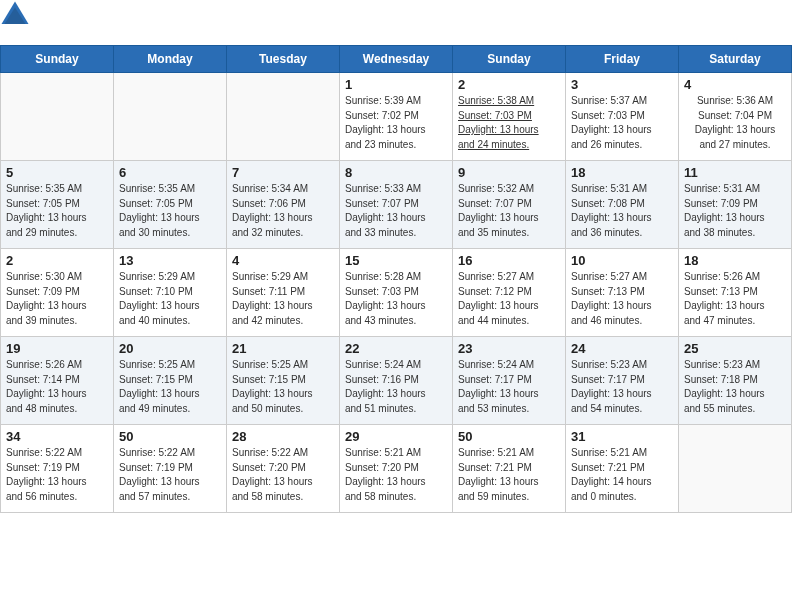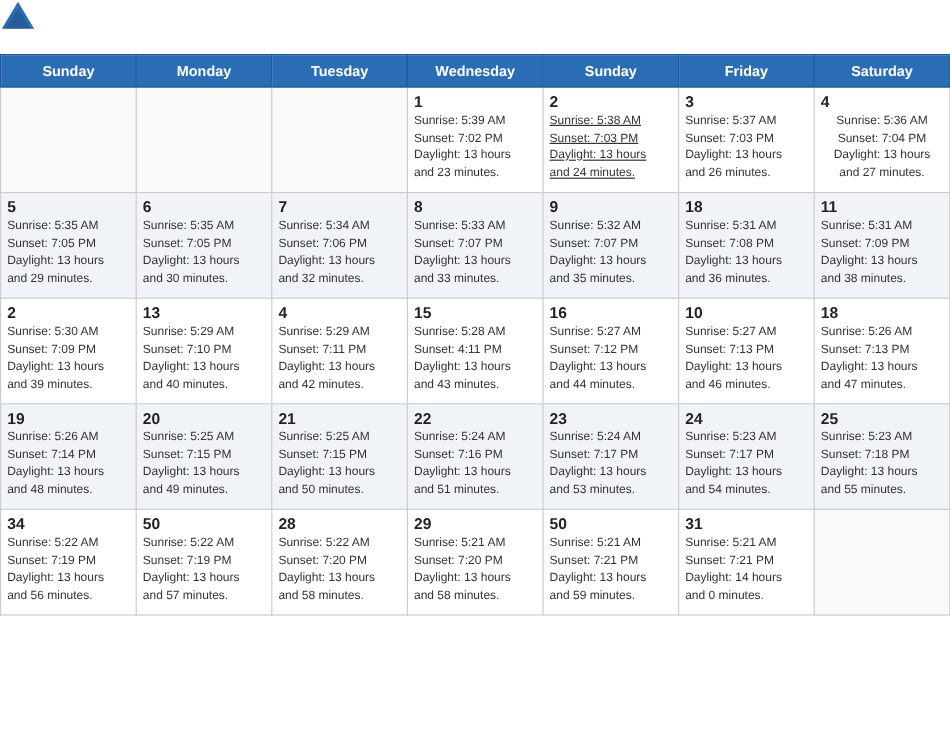--- a/index.html
+++ b/index.html
@@ -231,7 +231,7 @@
           <td>
             <span class="day-number">15</span>
             <div class="day-info" style="white-space: pre-line;">Sunrise: 5:28 AM
-Sunset: 4:11 PM
+Sunset: 7:03 PM
 Daylight: 13 hours
 and 43 minutes.</div>
           </td>

